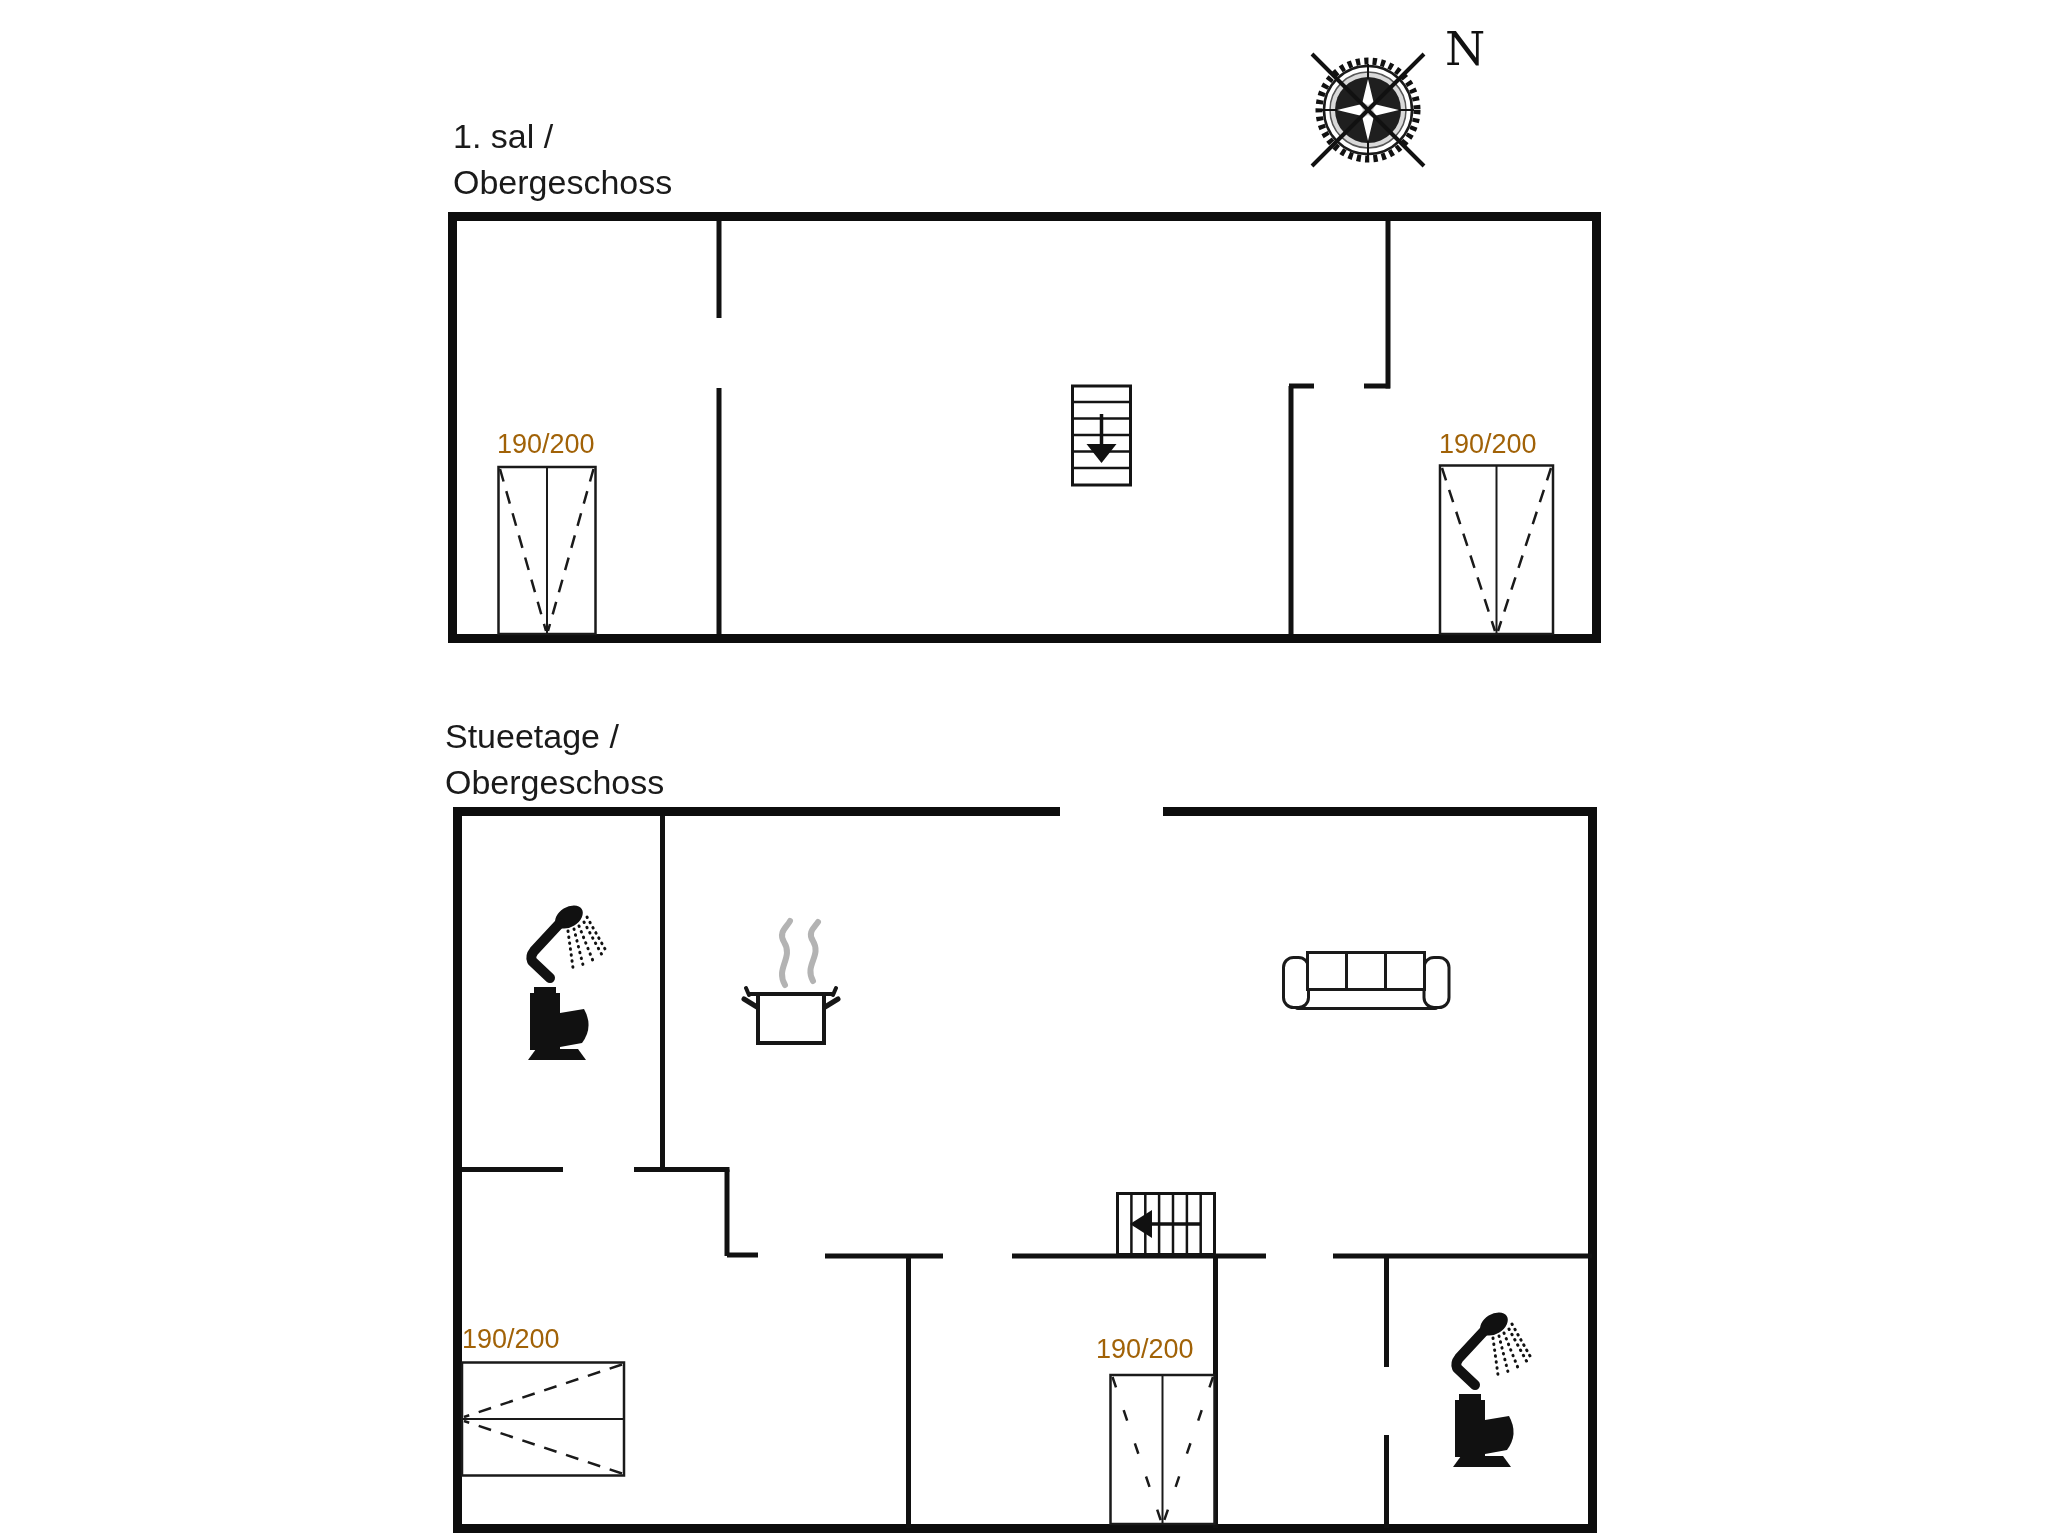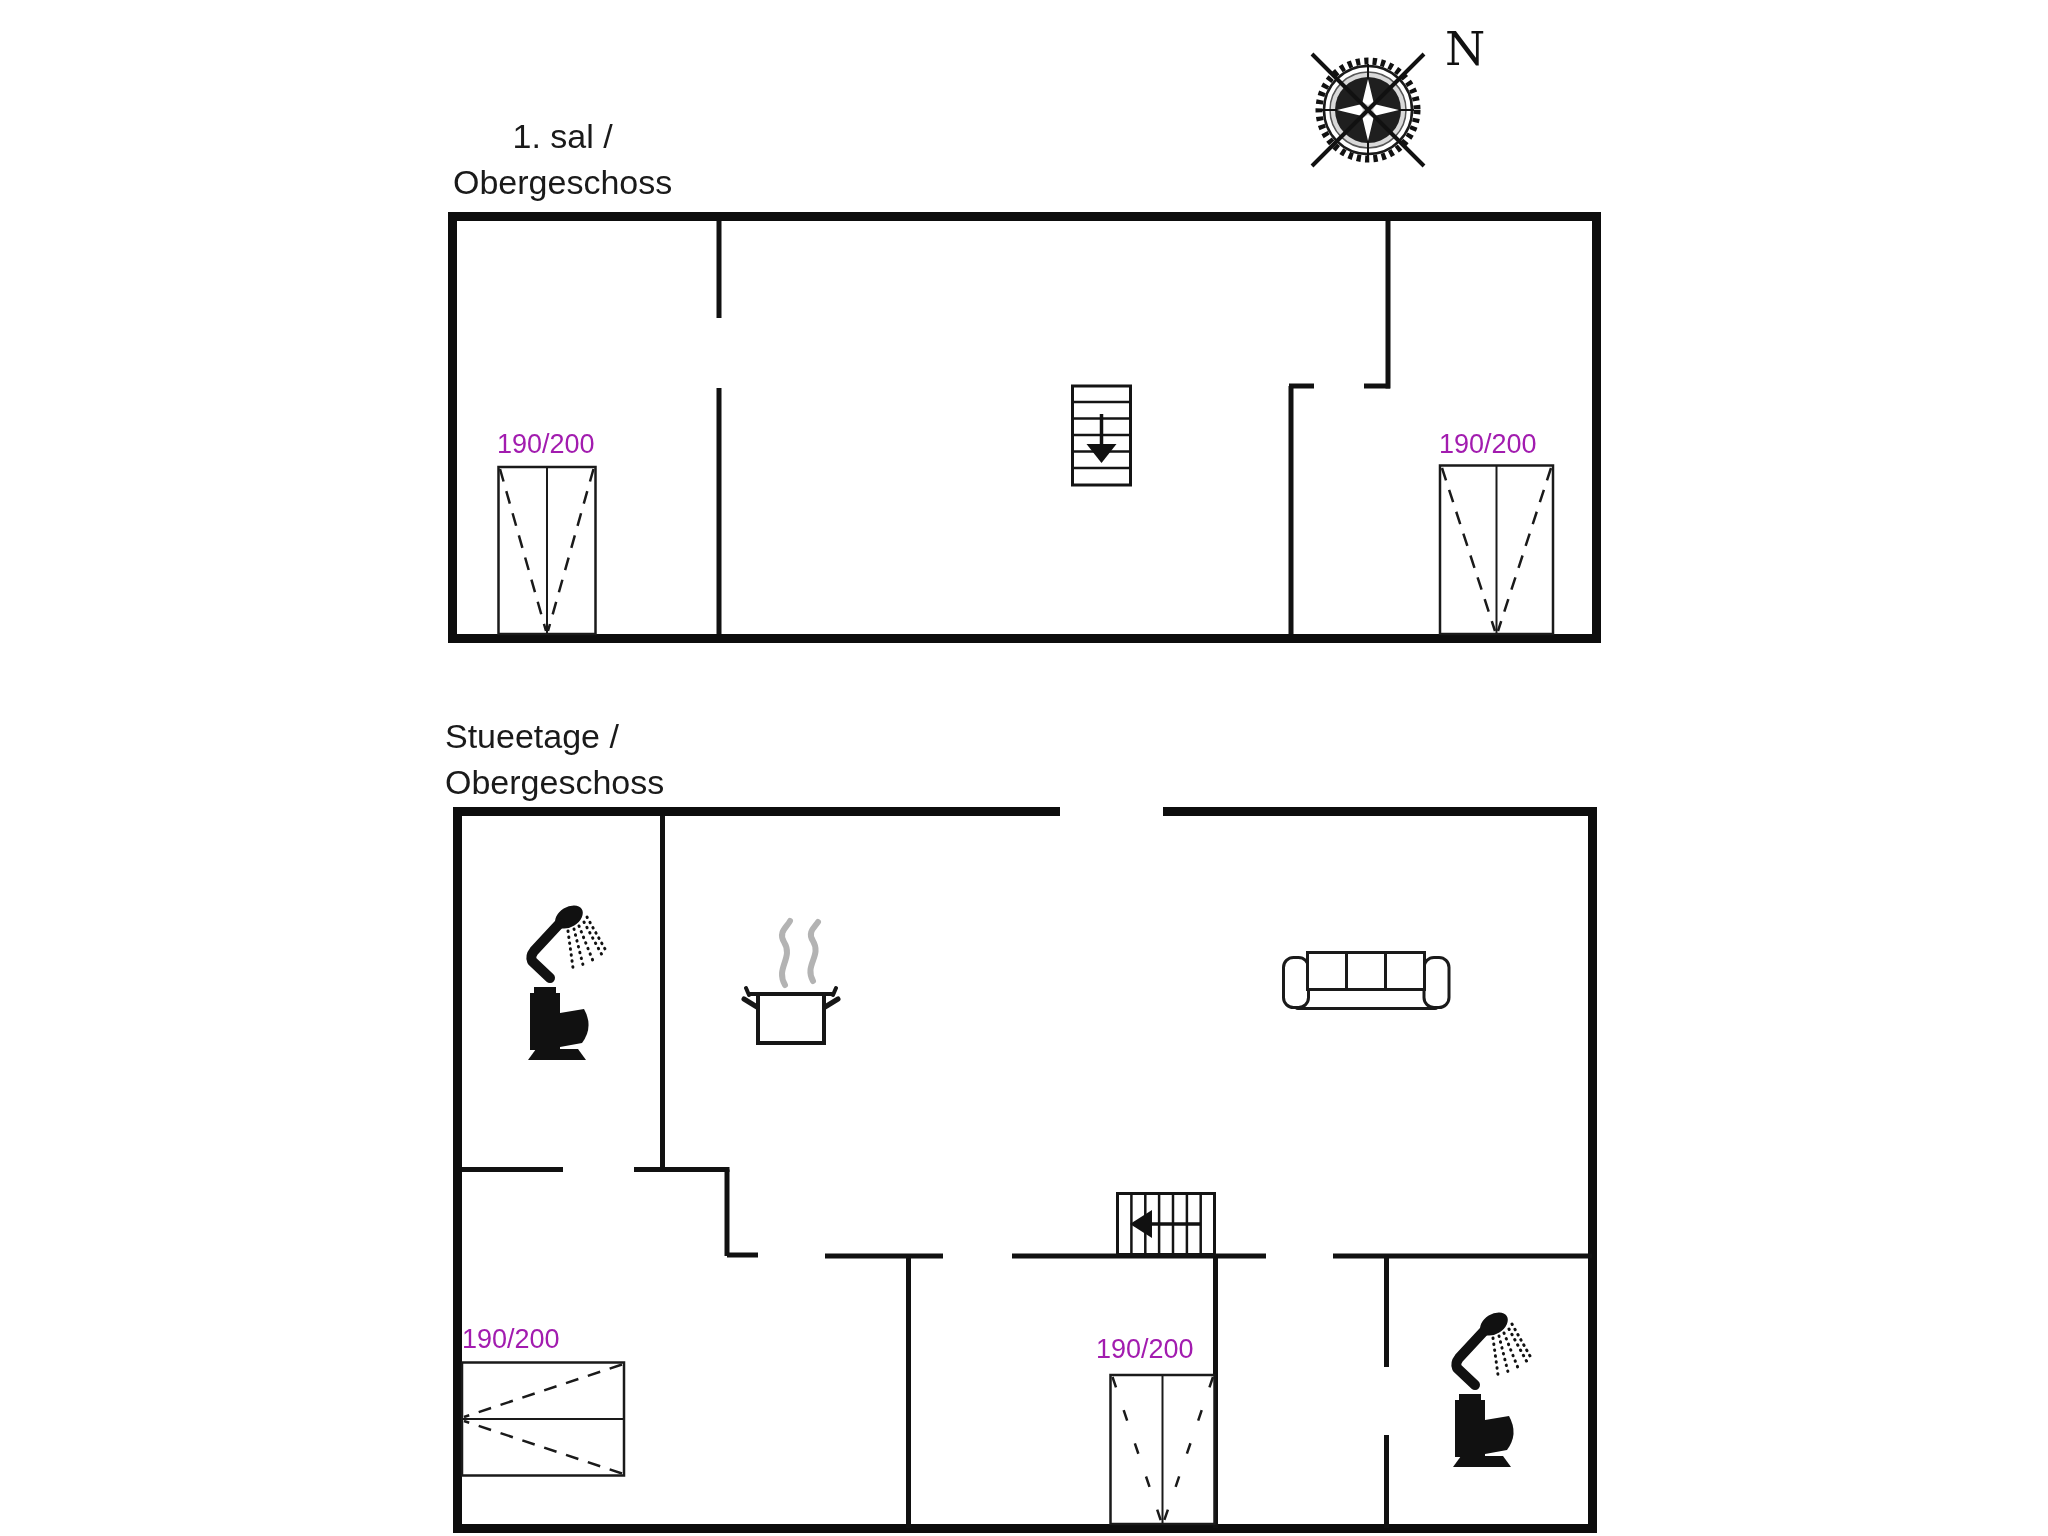--- a/index.html
+++ b/index.html
@@ -174,7 +174,7 @@
     </g>
   </svg>
 
-  <div class="floor-label" style="left:453px;top:113px;text-align:center;">
+  <div class="floor-label" style="left:453px;top:113px;">
     <div>1. sal /</div>
     <div>Obergeschoss</div>
   </div>

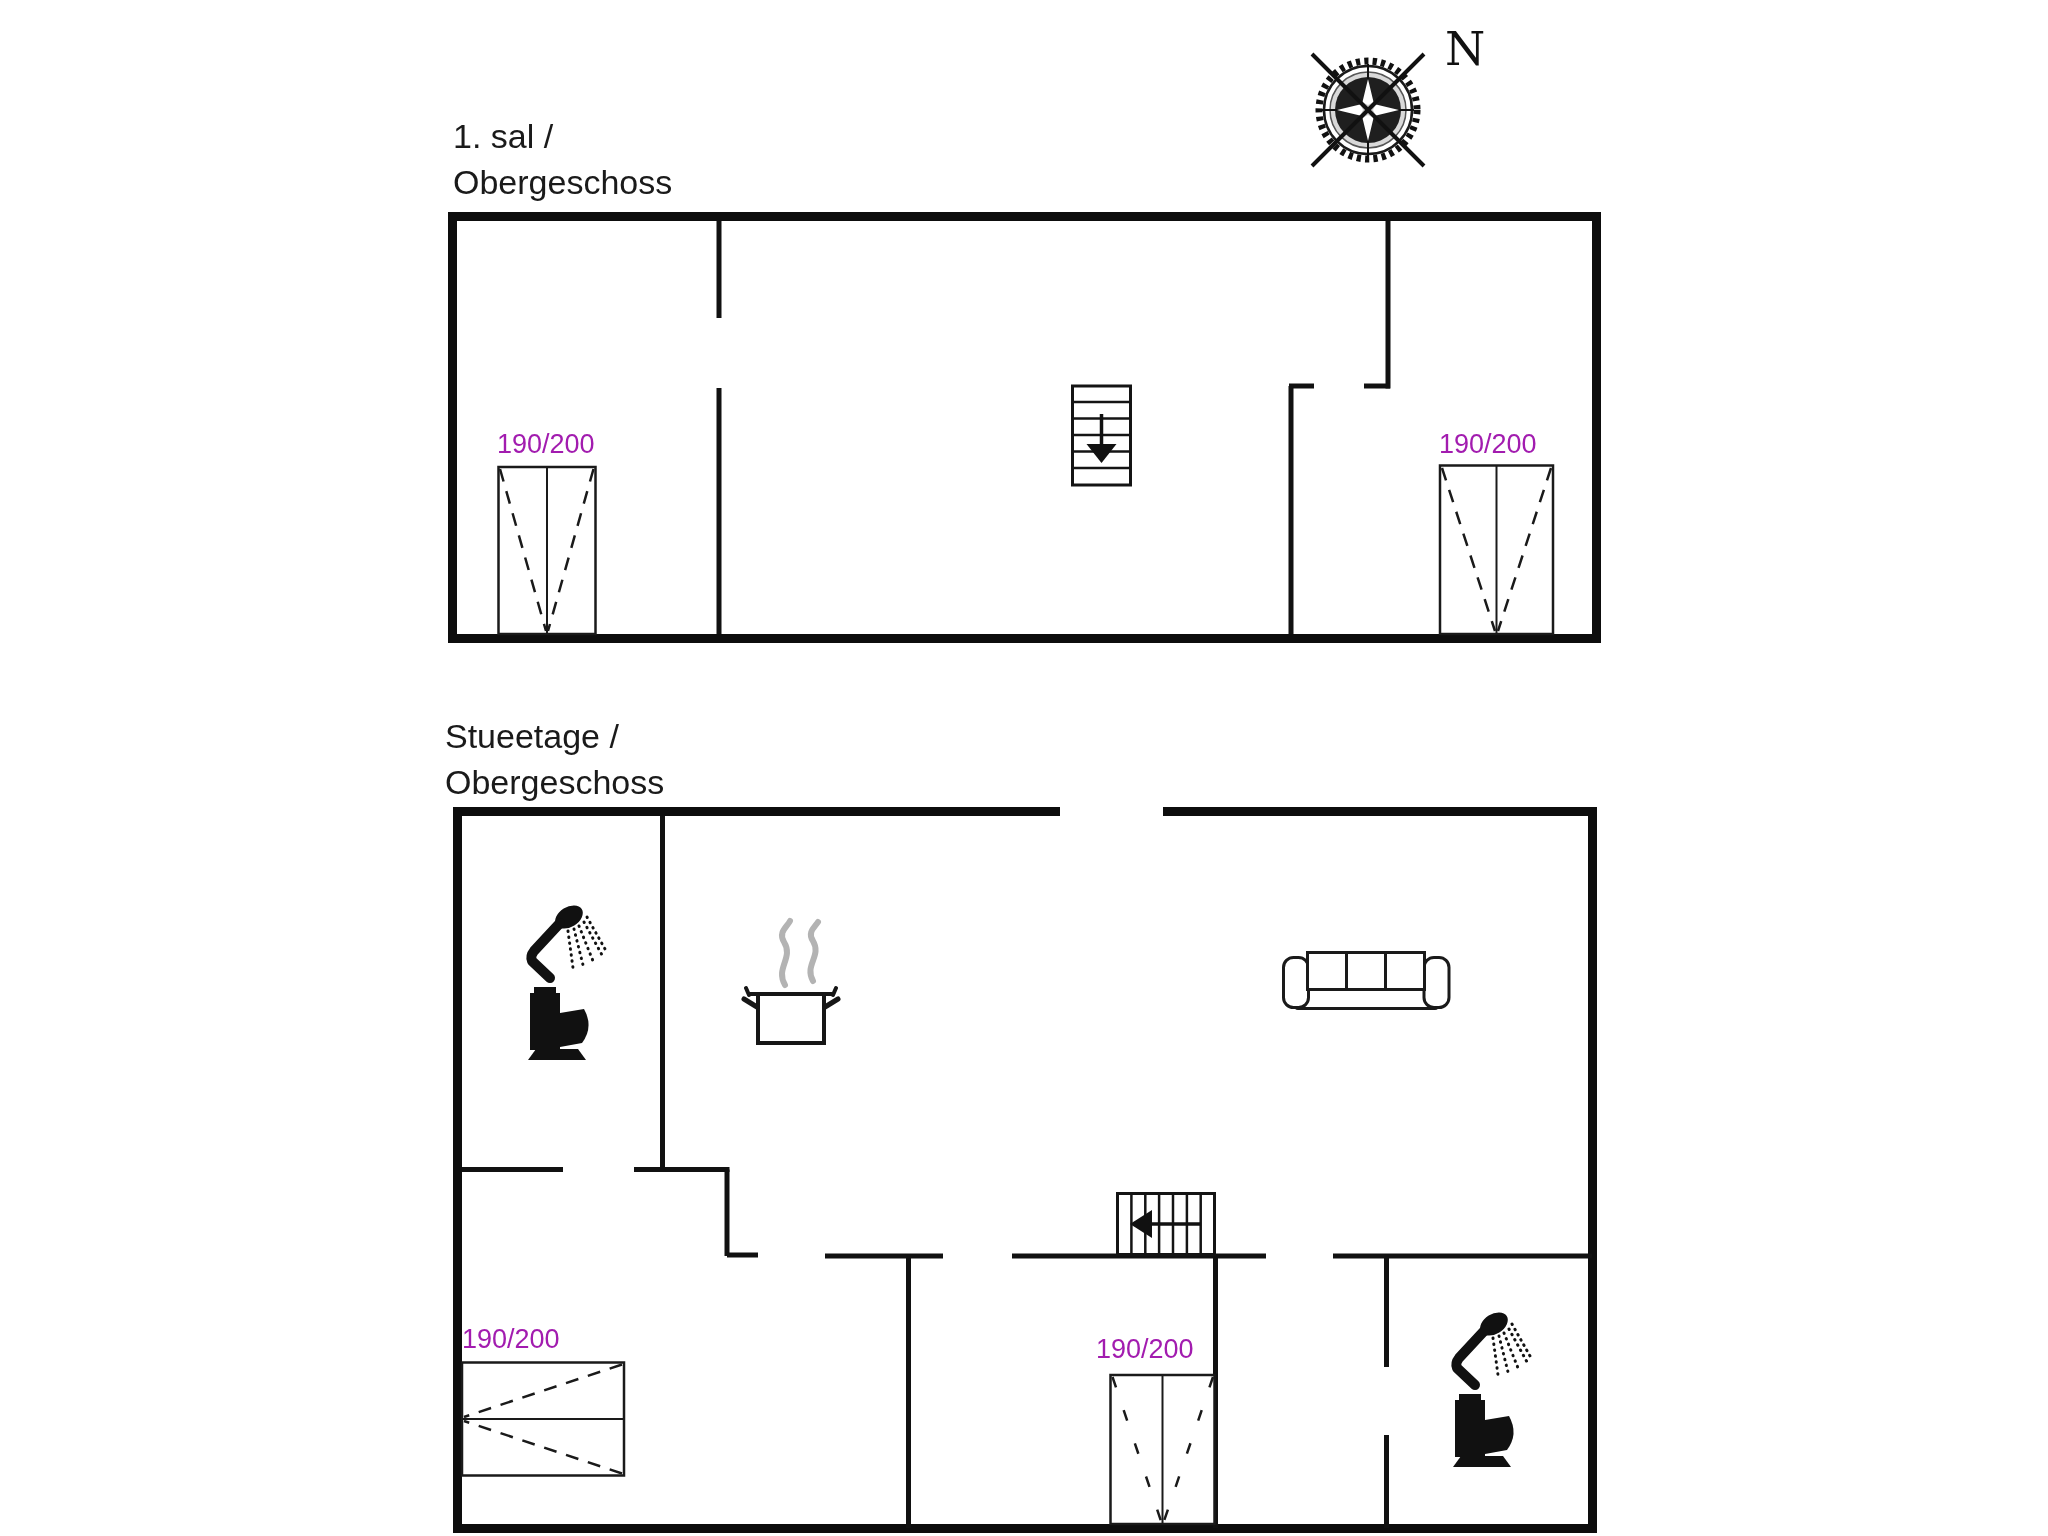--- a/index.html
+++ b/index.html
@@ -7,7 +7,7 @@
          font-family:"Liberation Sans",sans-serif;color:#1a1a1a;}
   #plan-canvas{position:absolute;left:0;top:0;}
   .floor-label{position:absolute;font-size:34px;line-height:46px;color:#1a1a1a;white-space:nowrap;}
-  .bed-label{position:absolute;font-size:27px;line-height:27px;color:#a21caf;white-space:nowrap;}
+  .bed-label{position:absolute;font-size:27px;line-height:27px;color:#a16207;white-space:nowrap;}
   .wall-outer{stroke:#0d0d0d;stroke-width:9;fill:none;}
   .wall-inner{stroke:#111;stroke-width:5;fill:none;}
   .sym{stroke:#1a1a1a;stroke-width:2.5;fill:#fff;}

